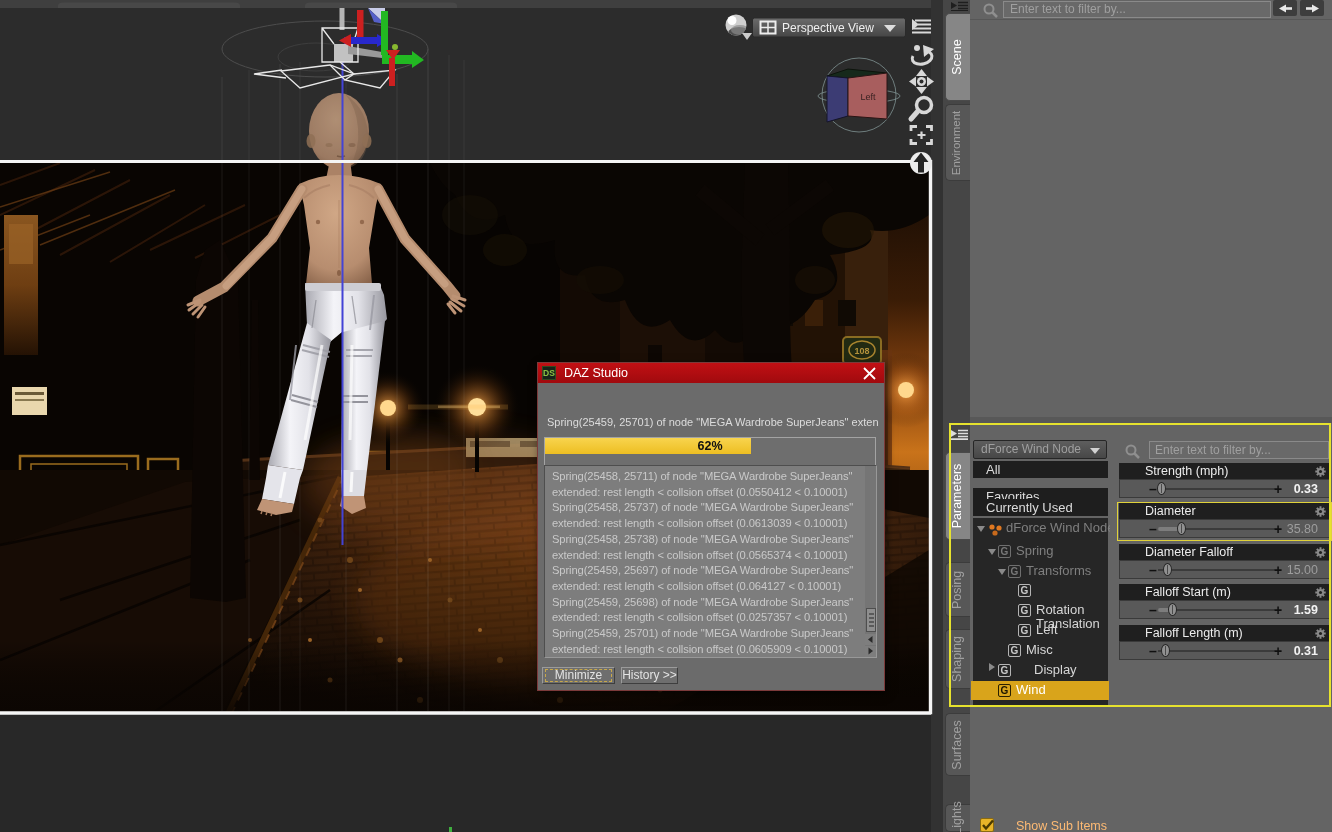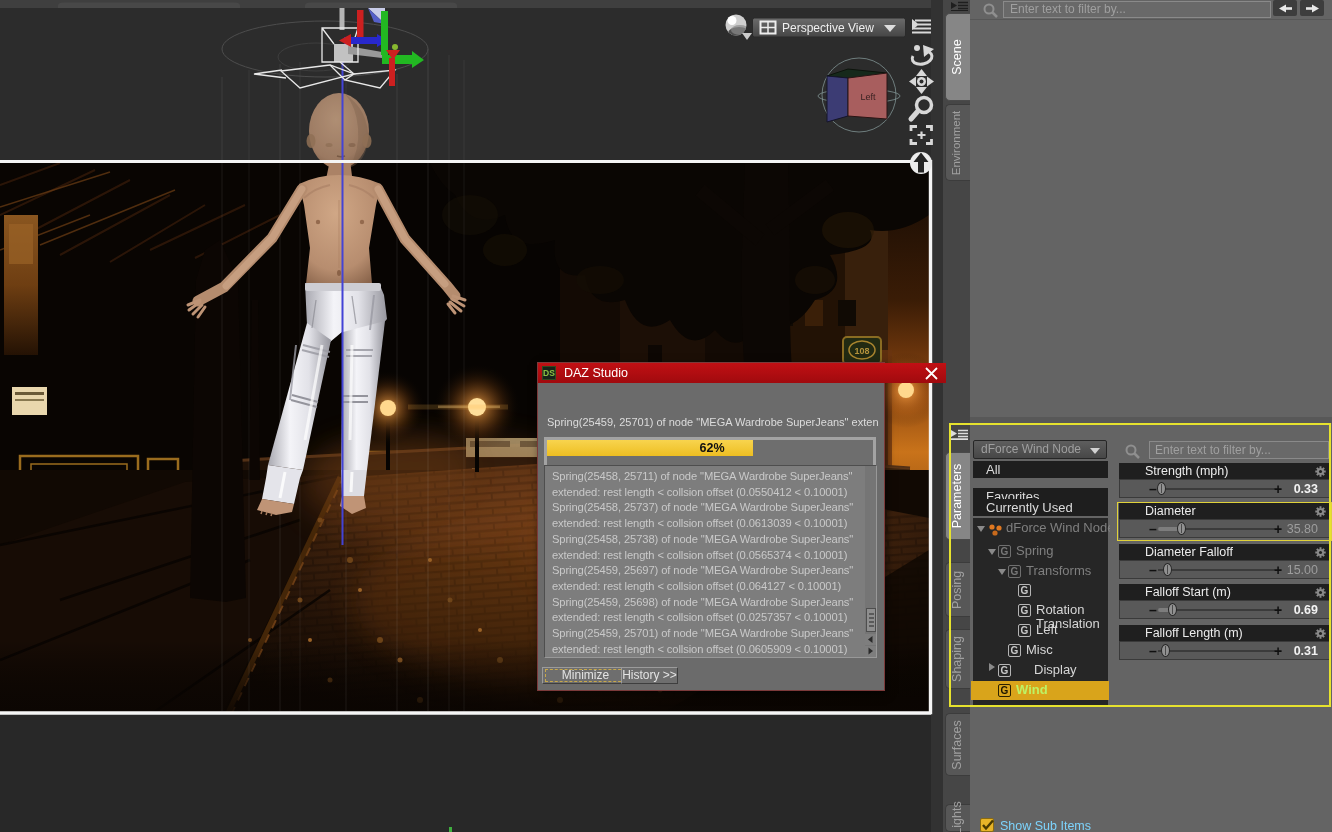--- a/index.html
+++ b/index.html
@@ -38,7 +38,7 @@
 .gear{position:absolute;right:4px;top:2px;width:13px;height:13px;}
 #dlg{position:absolute;left:537px;top:362px;width:348px;height:329px;background:#6b6b6b;
 border:1px solid #7c3a3a;box-shadow:2px 3px 8px rgba(0,0,0,.55);}
-#dlgtitle{position:absolute;left:0;top:0;width:408px;height:20px;
+#dlgtitle{position:absolute;left:0;top:0;width:346px;height:20px;
 background:linear-gradient(#c11014,#a00a0e);}
 #dlglog{position:absolute;left:6px;top:102px;width:333px;height:193px;background:#7d7d7d;
 border-top:1px solid #4e4e4e;border-left:1px solid #4e4e4e;border-bottom:1px solid #989898;

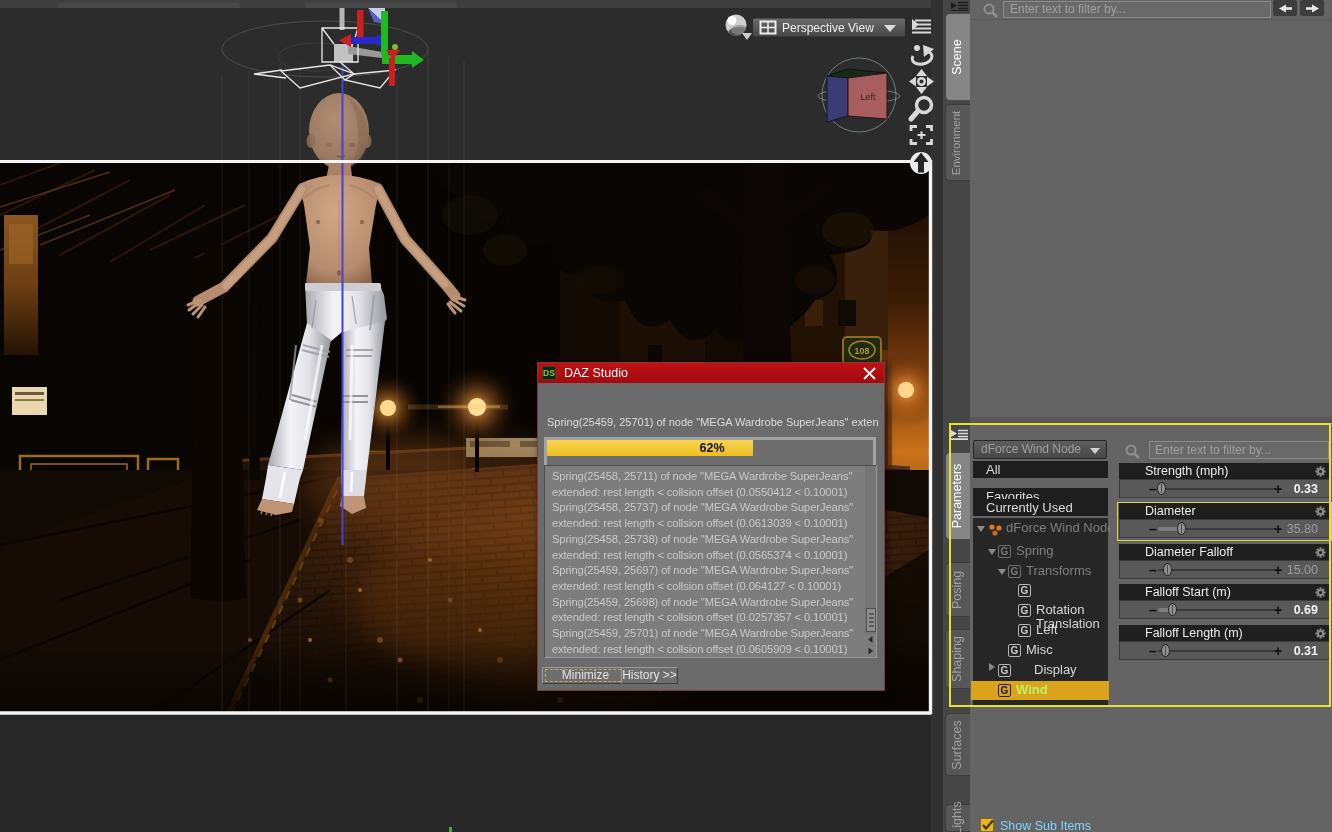--- a/index.html
+++ b/index.html
@@ -563,7 +563,7 @@
 </svg>
 </div>
 <div class="abs" style="left:9px;top:53px;width:331px;height:15px;overflow:hidden;color:#dcdcdc;font-size:11px;white-space:nowrap">Spring(25459, 25701) of node "MEGA Wardrobe SuperJeans" extend</div>
-<div class="abs" style="left:6px;top:74px;width:332px;height:34px;border:3px solid #a3a3a3;background:#6e6e6e">
+<div class="abs" style="left:6px;top:74px;width:332px;height:34px;border:1px solid #a3a3a3;background:#6e6e6e">
 <div class="abs" style="left:0;top:0;width:206px;height:16px;background:linear-gradient(#f8d44e,#edbe22)"></div>
 <div class="abs" style="left:0;top:0;width:330px;height:16px;text-align:center;color:#111111;font-size:12.5px;font-weight:bold;line-height:16px">62%</div>
 </div>

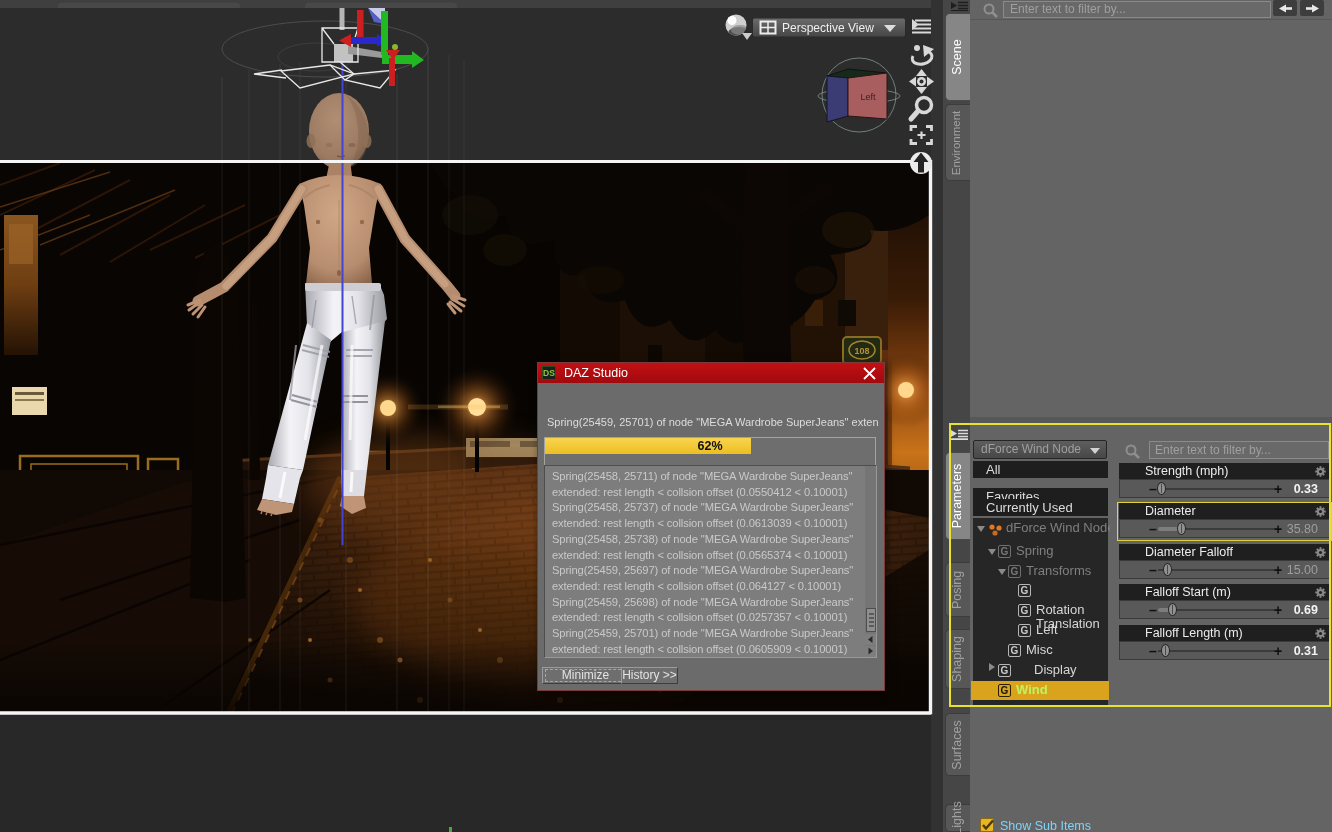--- a/index.html
+++ b/index.html
@@ -529,7 +529,7 @@
   <div class="sfill" style="left:38px;width:12px"></div>
   <div class="shandle" style="left:47.5px"></div>
   <div class="splus" style="left:154px">+</div>
-  <div class="sval">0.69</div>
+  <div class="sval">1.59</div>
  </div>
 </div>
 <div class="sblock" style="top:625px">

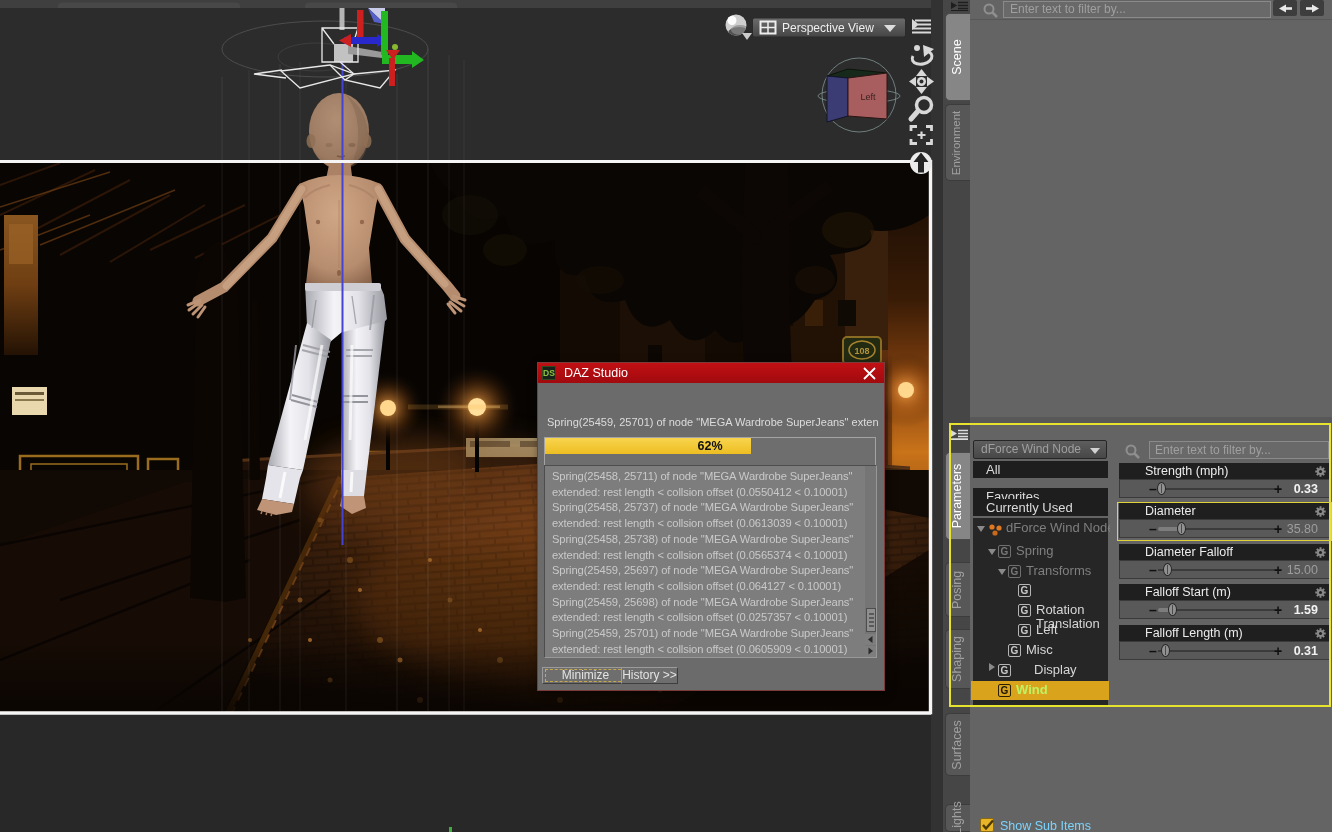--- a/index.html
+++ b/index.html
@@ -592,7 +592,7 @@
 <polygon points="7.5,2 7.5,9 3,5.5" fill="#2a2a2a"></polygon>
 <polygon points="3.5,13.5 3.5,20.5 8,17" fill="#2a2a2a"></polygon>
 </svg>
-<div class="dbtn" style="left:4px;width:87px">
+<div class="dbtn" style="left:4px;width:73px">
 <div class="abs" style="left:2px;top:1px;right:2px;bottom:1px;border:1px dashed #c8a84a"></div>
 Minimize</div>
 <div class="dbtn" style="left:83px;width:57px">History &gt;&gt;</div>

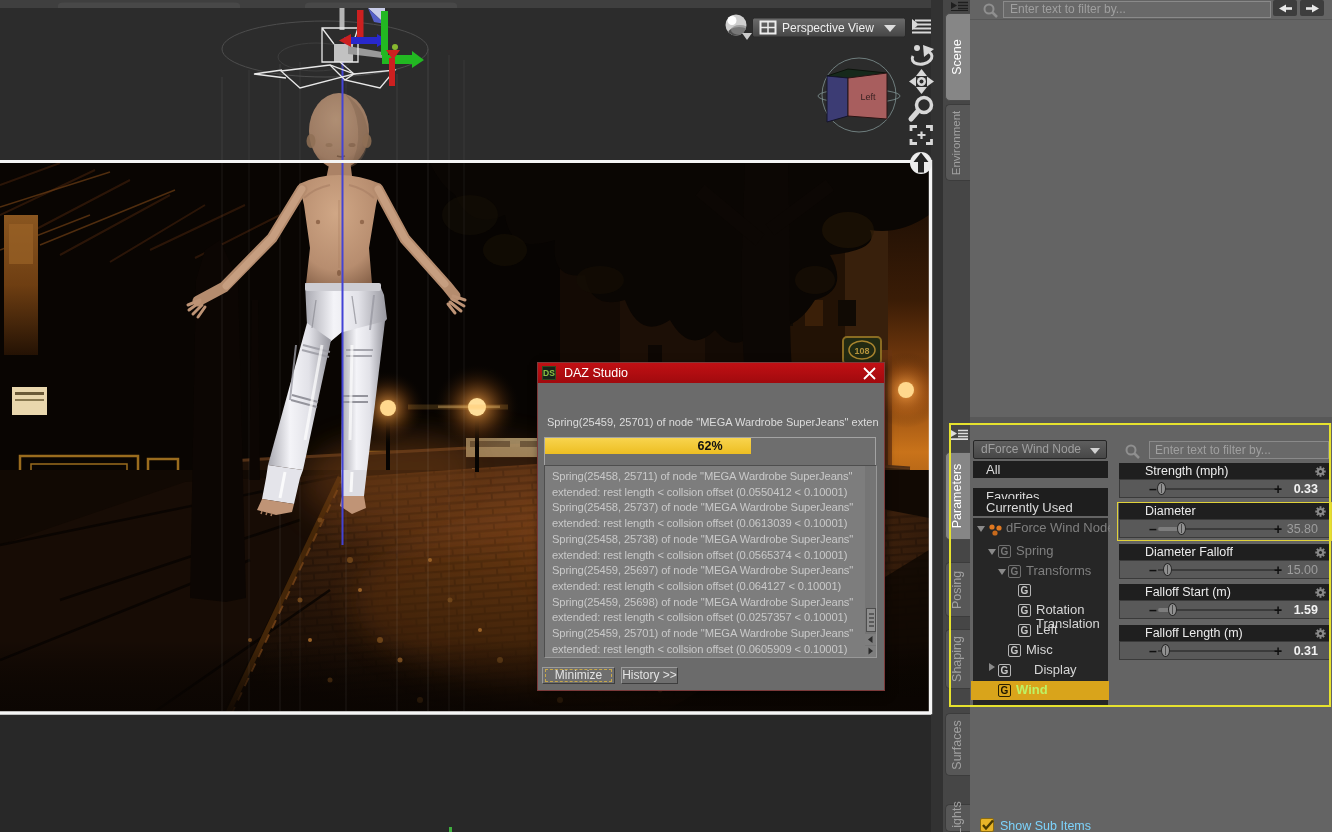--- a/index.html
+++ b/index.html
@@ -462,7 +462,7 @@
 <div class="treetxt" style="left:64px;top:661px">Display</div>
 <div class="abs" style="left:1px;top:681px;width:138px;height:19px;background:#d9a41b"></div>
 <div class="gicon" style="left:28px;top:684px;border-color:#2a2000;color:#1a1400">G</div>
-<div class="treetxt" style="left:46px;top:681px;color:#bef264;font-weight:bold">Wind</div>
+<div class="treetxt" style="left:46px;top:681px;color:#ffffff;font-weight:normal">Wind</div>
 
 <svg class="abs" style="left:154px;top:443px" width="17" height="17" viewBox="0 0 17 17">
 <circle cx="7" cy="7" r="4.5" fill="none" stroke="#8f8f8f" stroke-width="2"></circle>

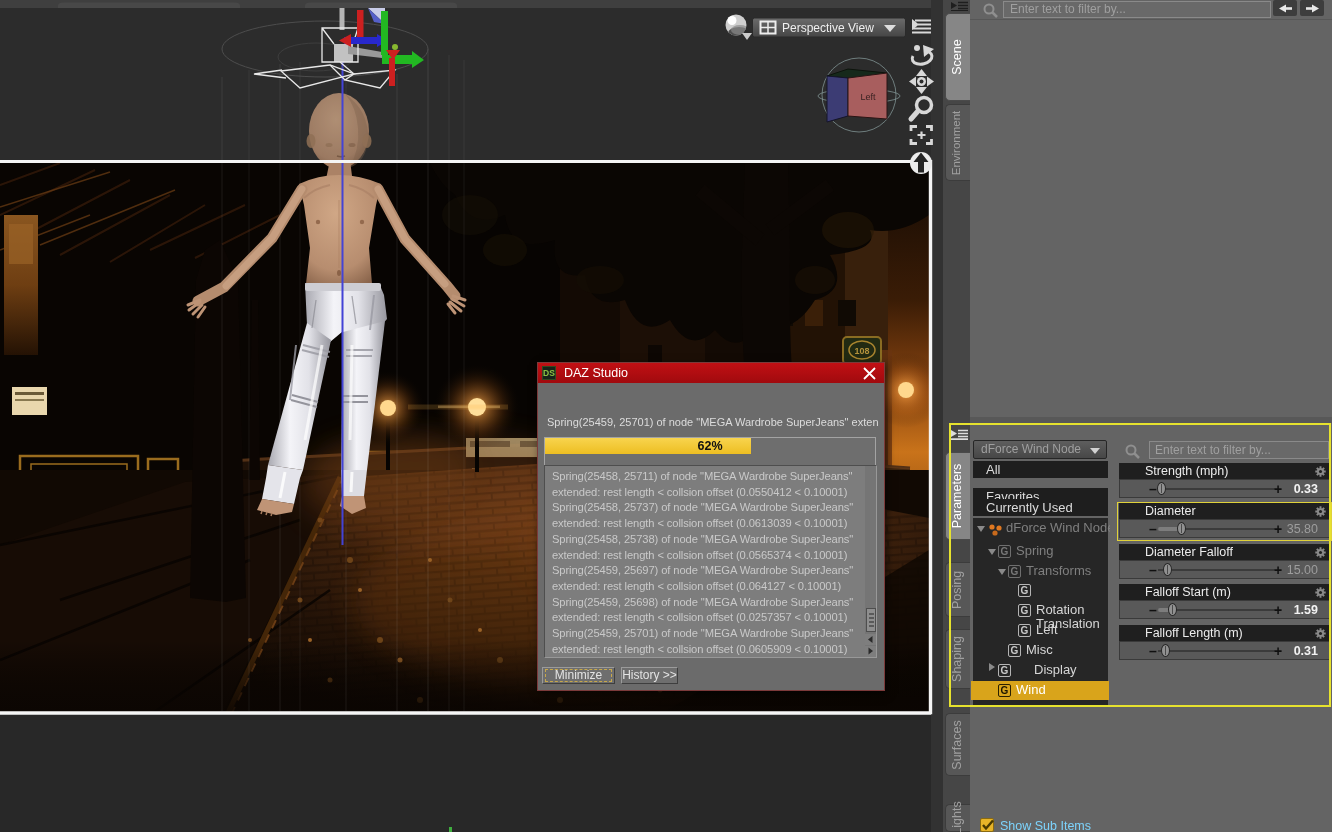--- a/index.html
+++ b/index.html
@@ -551,7 +551,7 @@
 <svg class="abs" style="left:12px;top:820px" width="12" height="11" viewBox="0 0 12 11">
 <path d="M1,5 L4,8.5 L11,0.5" fill="none" stroke="#4a3a00" stroke-width="2.4"></path>
 </svg>
-<div class="abs" style="left:30px;top:819px;color:#7dd3fc;font-size:12.5px">Show Sub Items</div>
+<div class="abs" style="left:46px;top:819px;color:#fdba74;font-size:12.5px">Show Sub Items</div>
 </div>
 <div id="dlg">
 <div id="dlgtitle">

